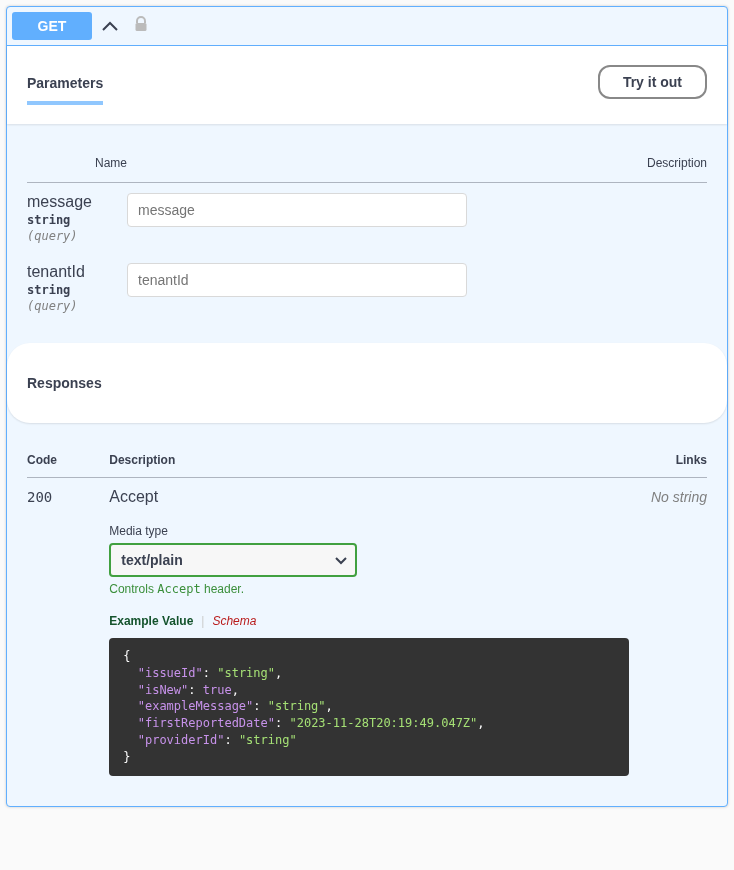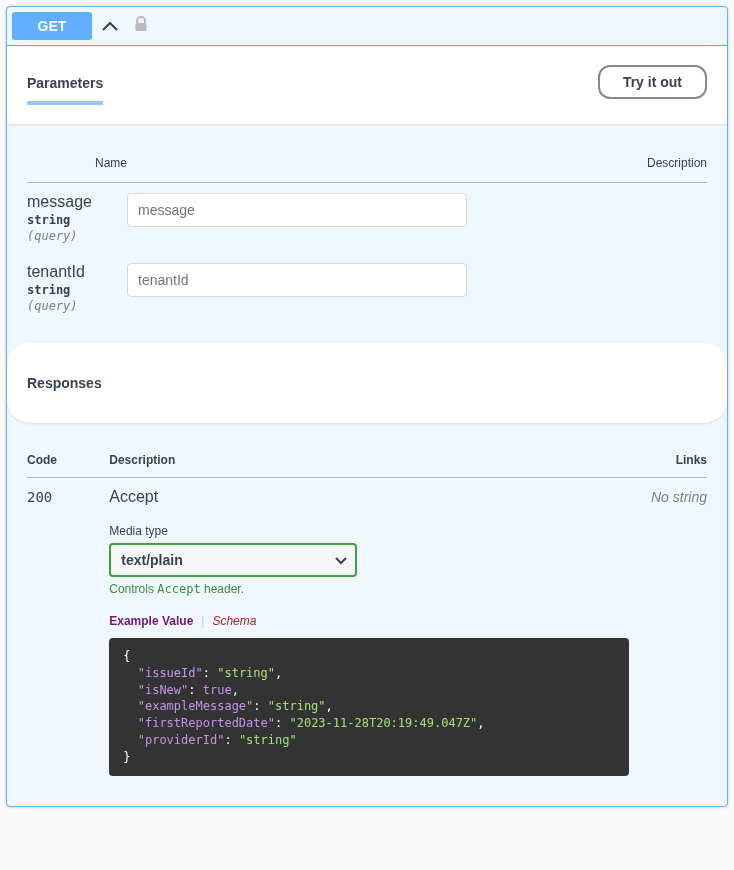--- a/index.html
+++ b/index.html
@@ -223,7 +223,7 @@
     }
     .example-tab-active {
       font-weight: 700;
-      color: #701a75;
+      color: #14532d;
     }
     .example-tab-inactive {
       color: #b91c1c;

